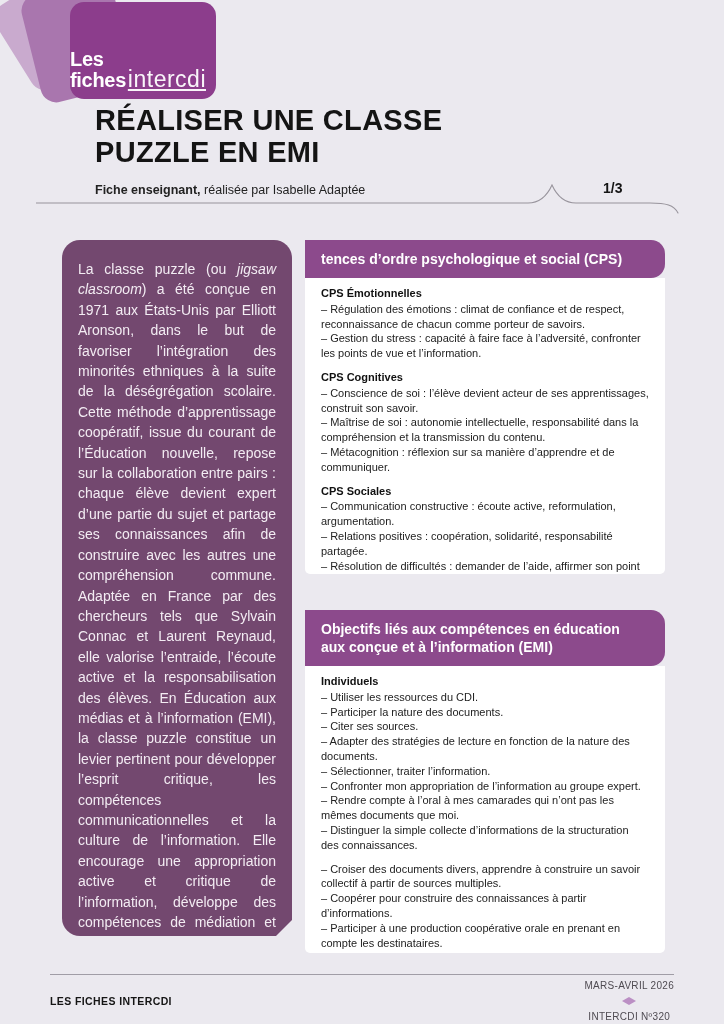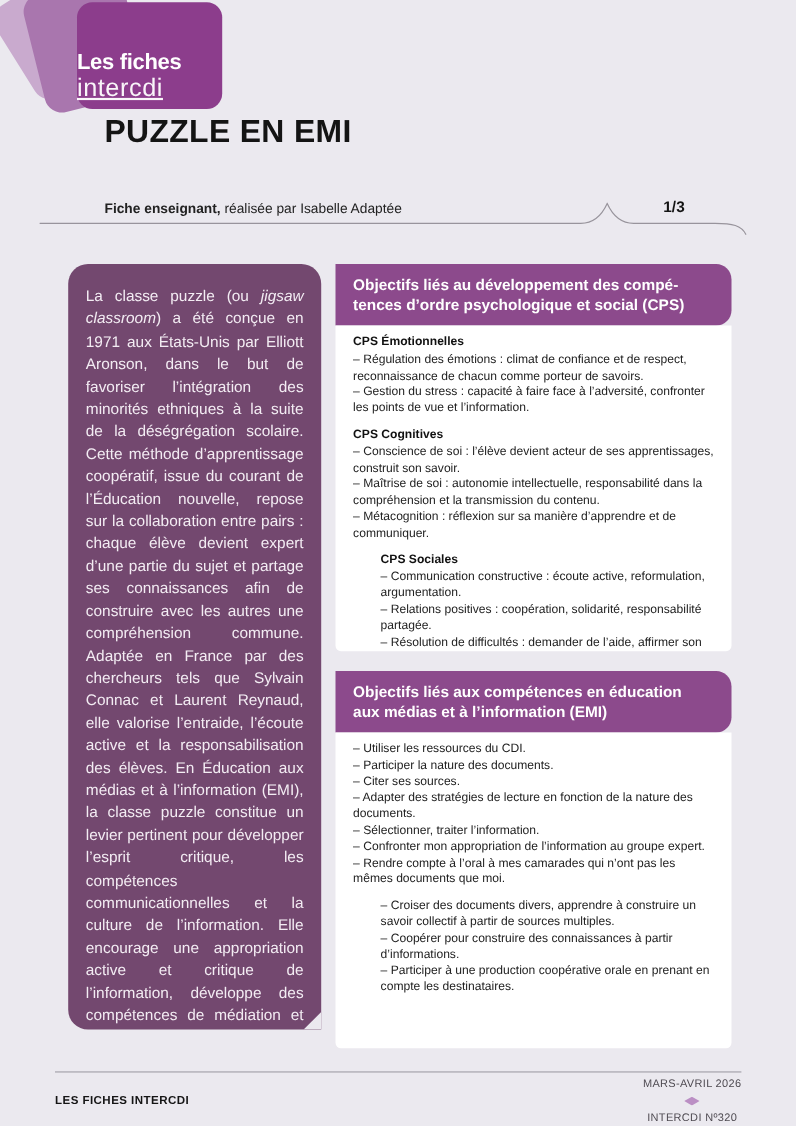--- a/index.html
+++ b/index.html
@@ -19,9 +19,9 @@
   .shape-light{width:82px;height:98px;left:8px;top:-16px;transform:rotate(-32deg);background:#c9aace;}
   .shape-mid{width:94px;height:110px;left:30px;top:-14px;transform:rotate(-14deg);background:#a976ae;}
   .logo-box{
-    position:absolute;left:70px;top:2px;width:132px;height:97px;
+    position:absolute;left:70px;top:2px;width:146px;height:97px;
     background:#8c3d8c;border-radius:14px;
-    display:flex;flex-direction:column;justify-content:flex-end;align-items:flex-start;
+    display:flex;flex-direction:row;justify-content:flex-end;align-items:flex-end;
     padding:0 10px 8px 0;box-sizing:border-box;
   }
   .logo-line1{color:#fff;font-weight:bold;font-size:20px;line-height:21px;letter-spacing:-0.3px;}

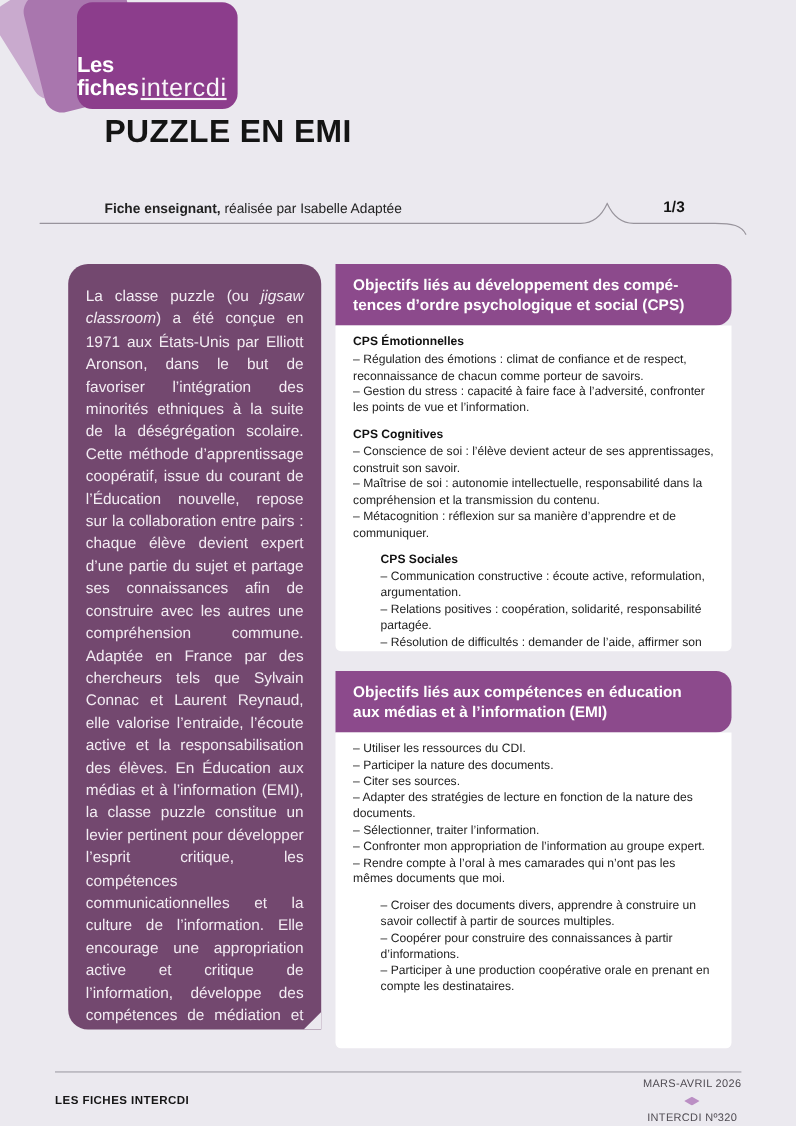--- a/index.html
+++ b/index.html
@@ -97,6 +97,7 @@
   </div>
 
   <h1 class="title">
+    <span>RÉALISER UNE CLASSE</span>
     <span>PUZZLE EN EMI</span>
   </h1>
   <div class="meta">

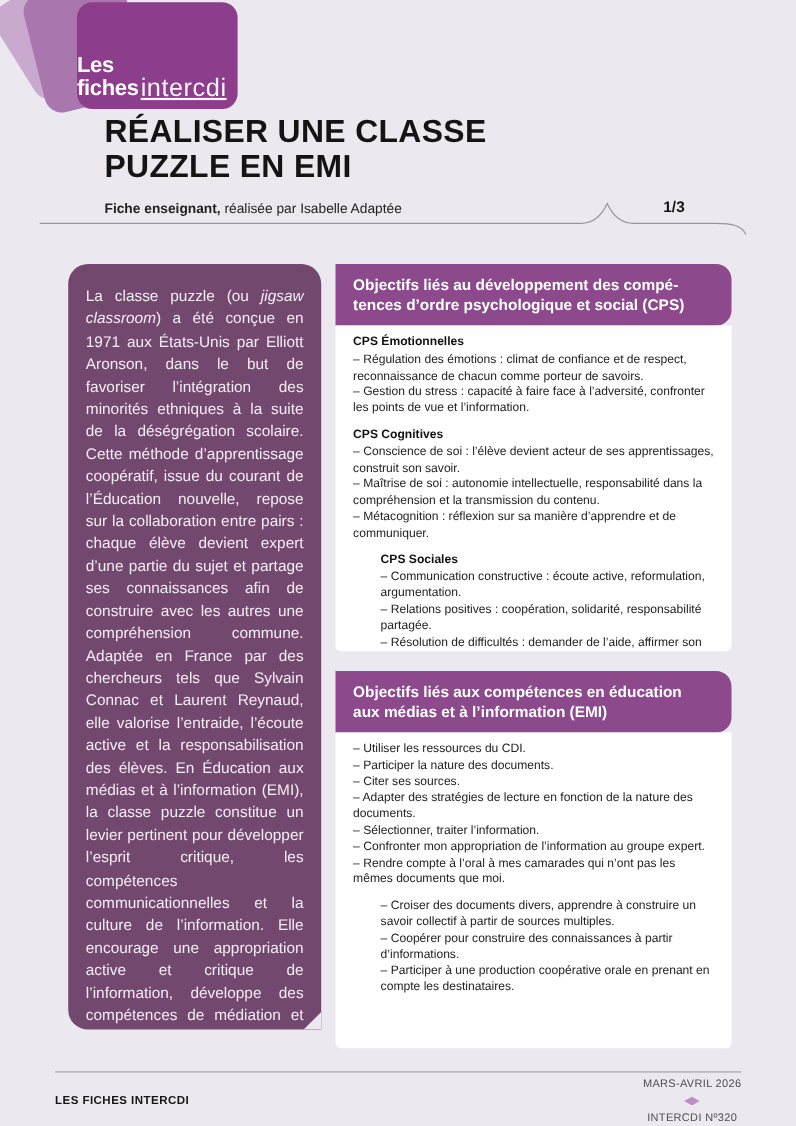--- a/index.html
+++ b/index.html
@@ -115,7 +115,6 @@
 
   <section class="card card1">
     <header class="card-head">
-      <span>Objectifs liés au développement des compé-</span>
       <span>tences d’ordre psychologique et social (CPS)</span>
     </header>
     <div class="card-body">

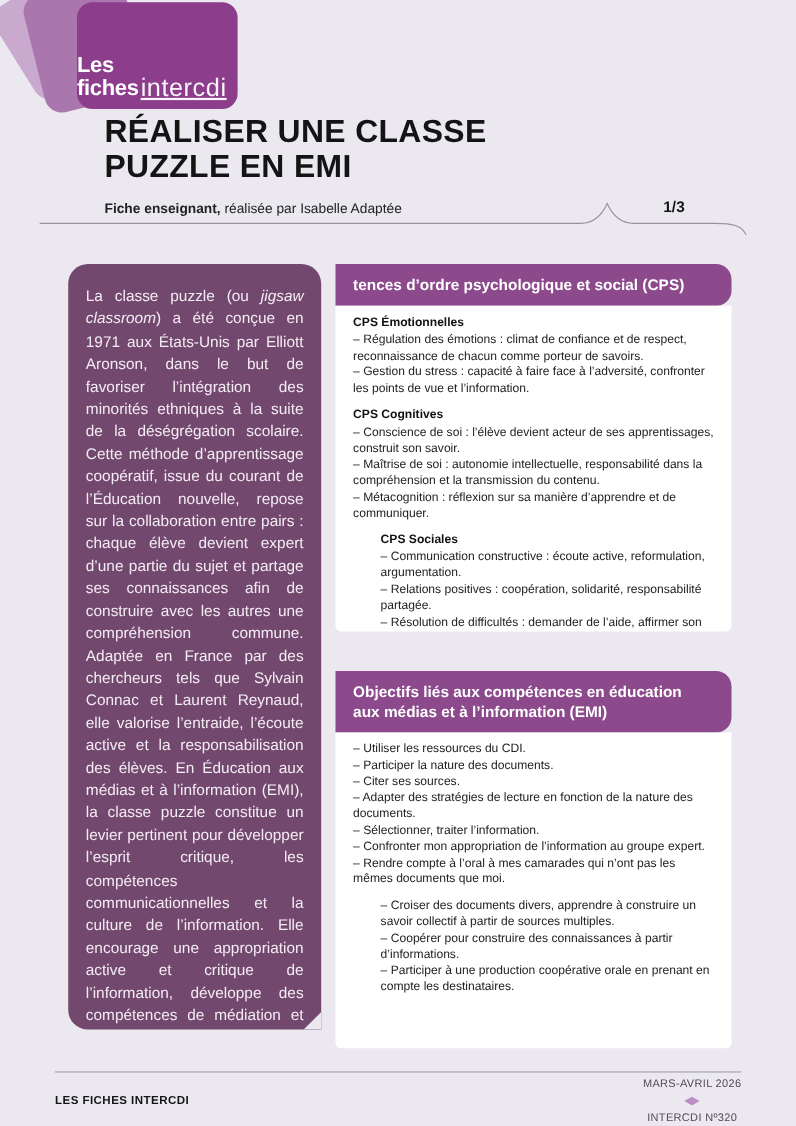--- a/index.html
+++ b/index.html
@@ -69,7 +69,7 @@
   .card2{top:610px;}
   .card2 .card-body{height:287px;}
   .grp{margin:0 0 9px;}
-  .grp:last-child{margin-bottom:0;margin-left:25px;}
+  .grp:last-child{margin-bottom:0;}
   .grp h4{margin:0 0 1px;font-size:11px;line-height:14.8px;color:#111;}
   .grp p{margin:0;font-size:11px;line-height:14.8px;color:#222;}
 

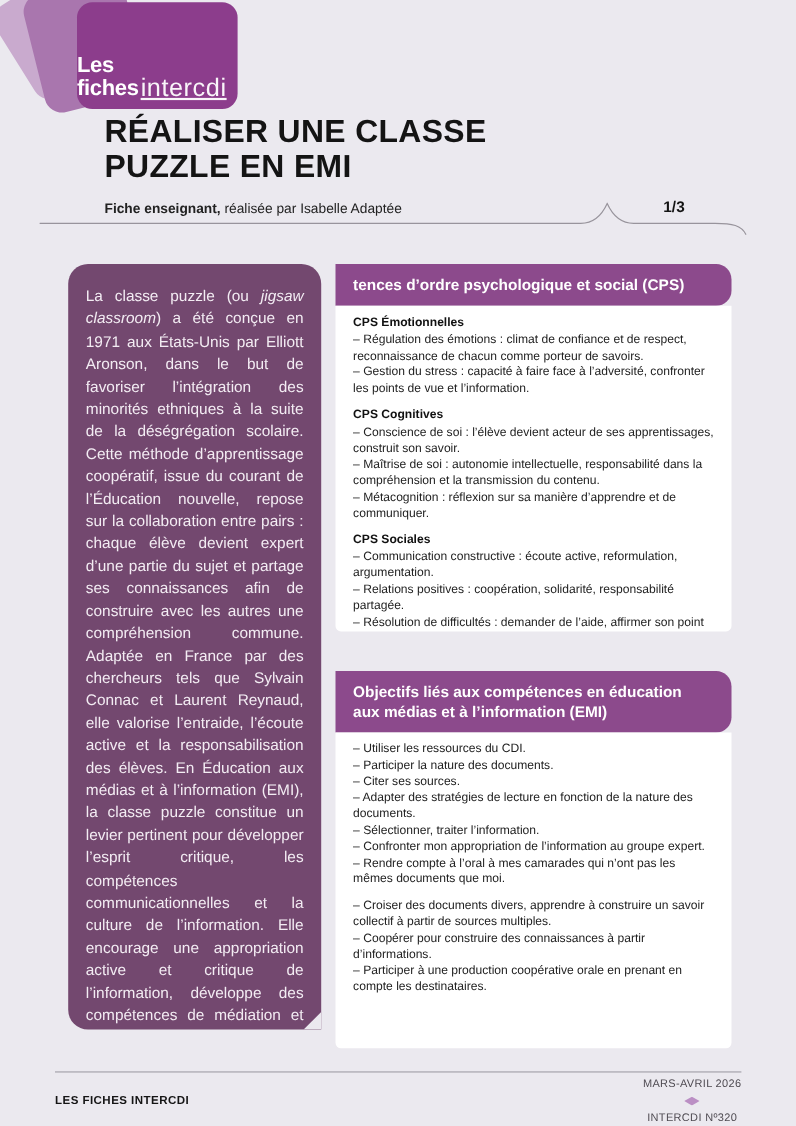--- a/index.html
+++ b/index.html
@@ -141,7 +141,7 @@
   <section class="card card2">
     <header class="card-head">
       <span>Objectifs liés aux compétences en éducation</span>
-      <span>aux médias et à l’information (EMI)</span>
+      <span>aux conçue et à l’information (EMI)</span>
     </header>
     <div class="card-body">
       <div class="grp">

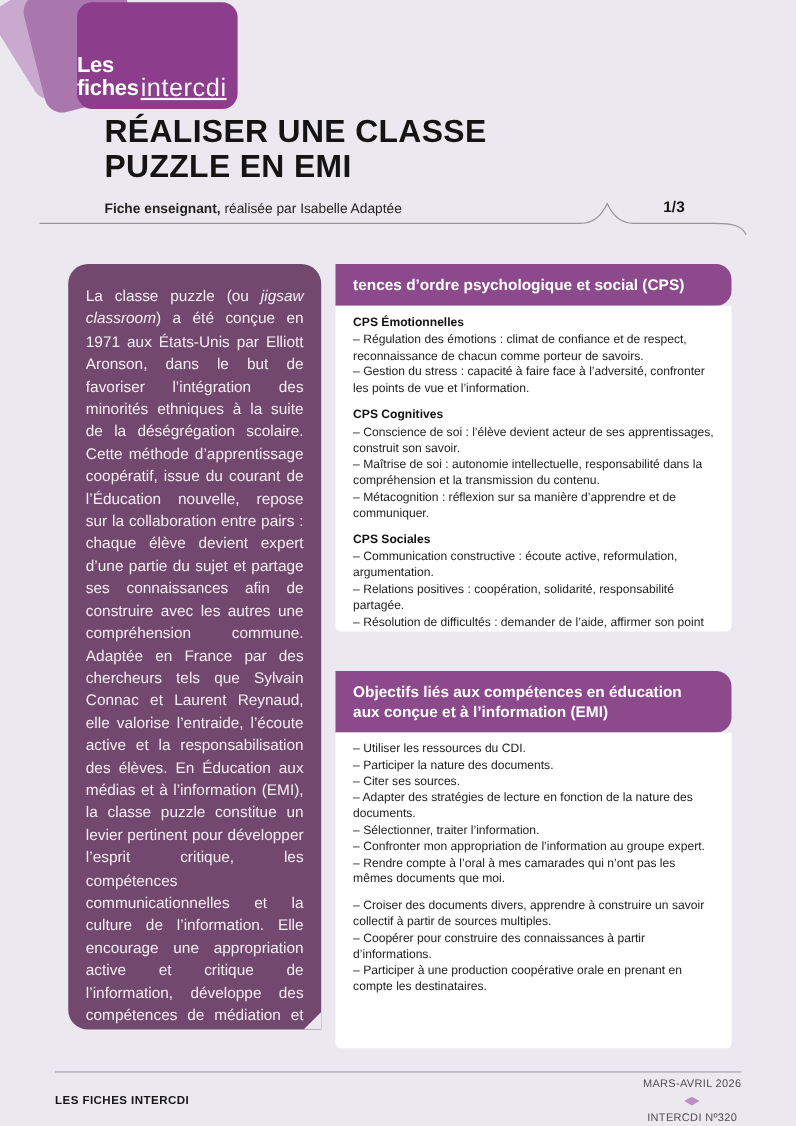--- a/index.html
+++ b/index.html
@@ -145,6 +145,7 @@
     </header>
     <div class="card-body">
       <div class="grp">
+        <h4>Individuels</h4>
         <p>– Utiliser les ressources du CDI.</p>
         <p>– Participer la nature des documents.</p>
         <p>– Citer ses sources.</p>

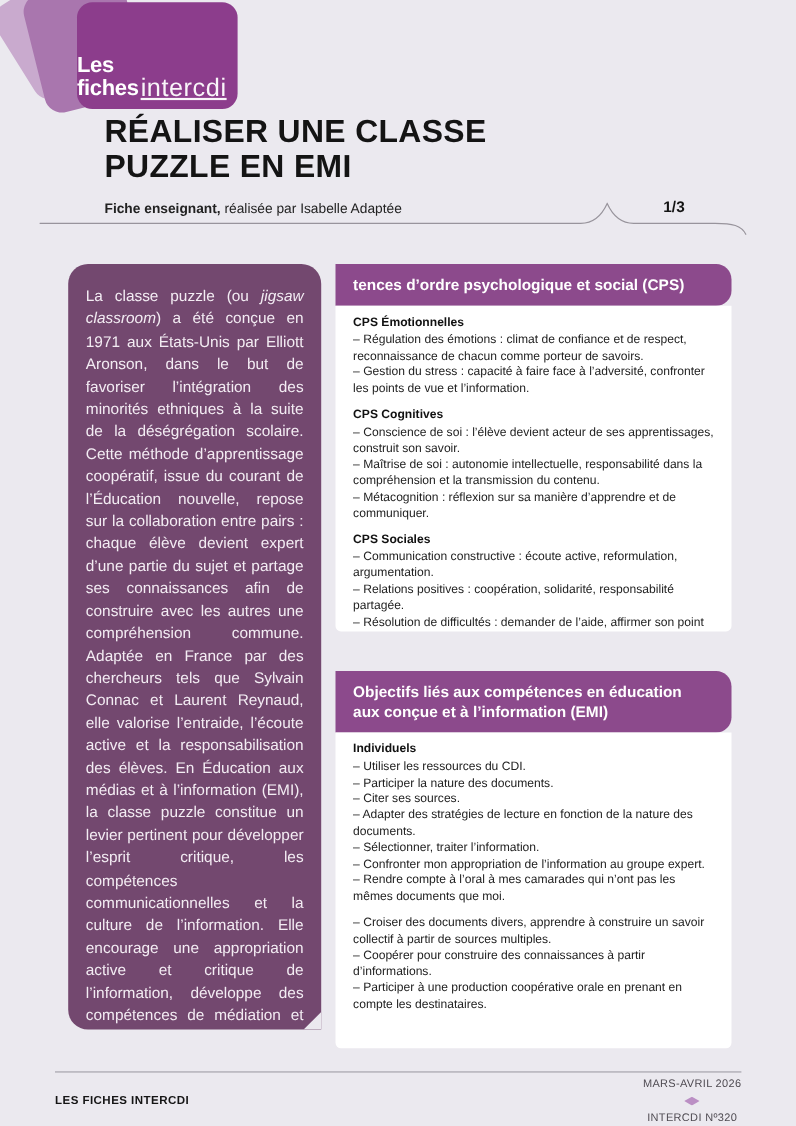--- a/index.html
+++ b/index.html
@@ -153,6 +153,7 @@
         <p>– Sélectionner, traiter l’information.</p>
         <p>– Confronter mon appropriation de l’information au groupe expert.</p>
         <p>– Rendre compte à l’oral à mes camarades qui n’ont pas les mêmes documents que moi.</p>
+        <p>– Distinguer la simple collecte d’informations de la structuration des connaissances.</p>
       </div>
       <div class="grp">
         <p>– Croiser des documents divers, apprendre à construire un savoir collectif à partir de sources multiples.</p>

